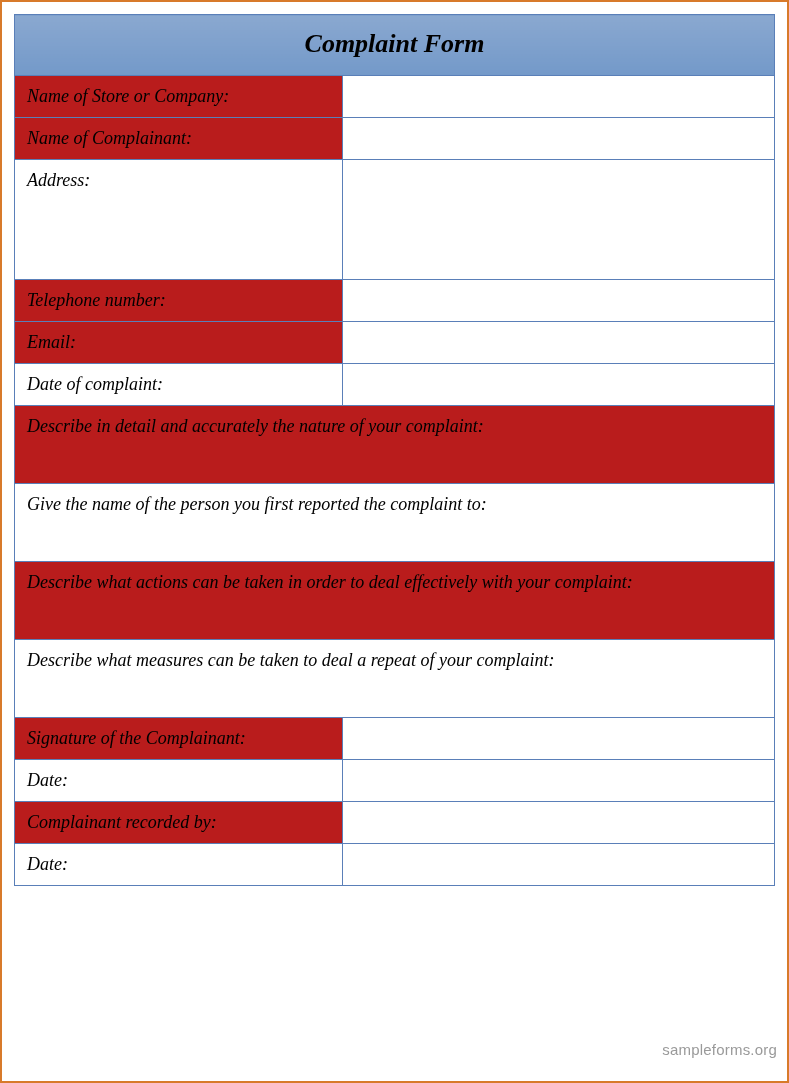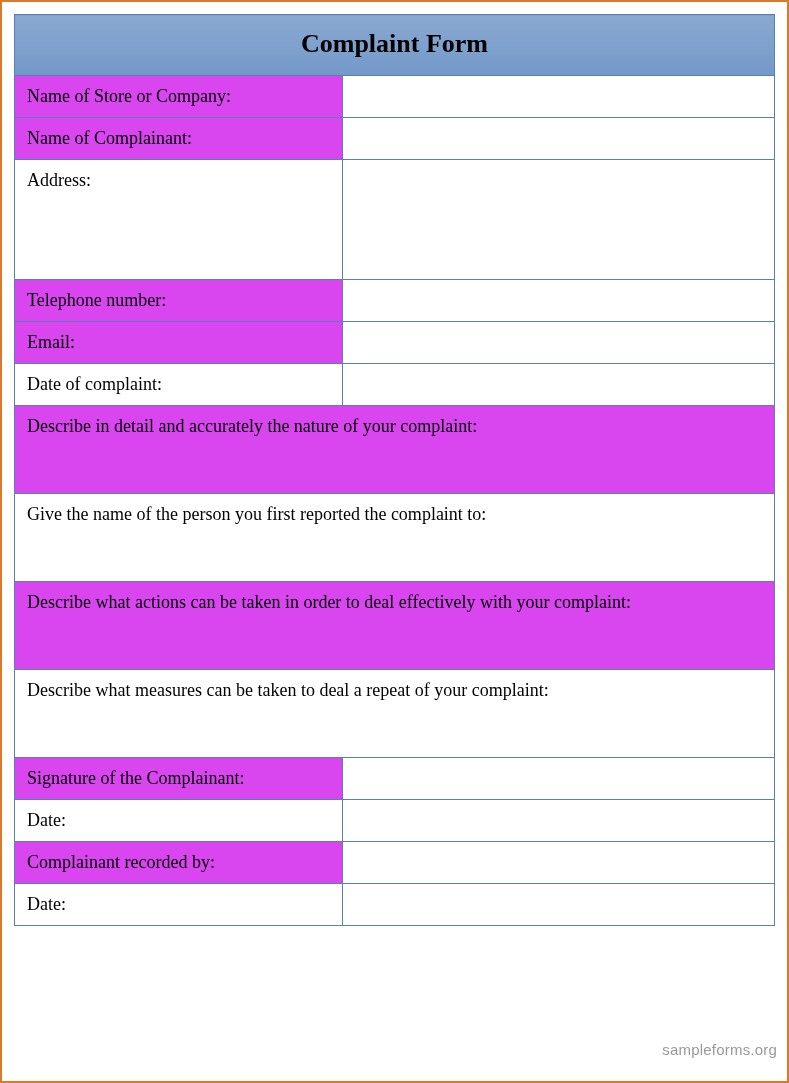--- a/index.html
+++ b/index.html
@@ -20,6 +20,7 @@
   .form-table {
     width: 100%;
     border-collapse: collapse;
+    font-style: italic;
   }
   .form-table td {
     border: 1.5px solid #5a7fb8;

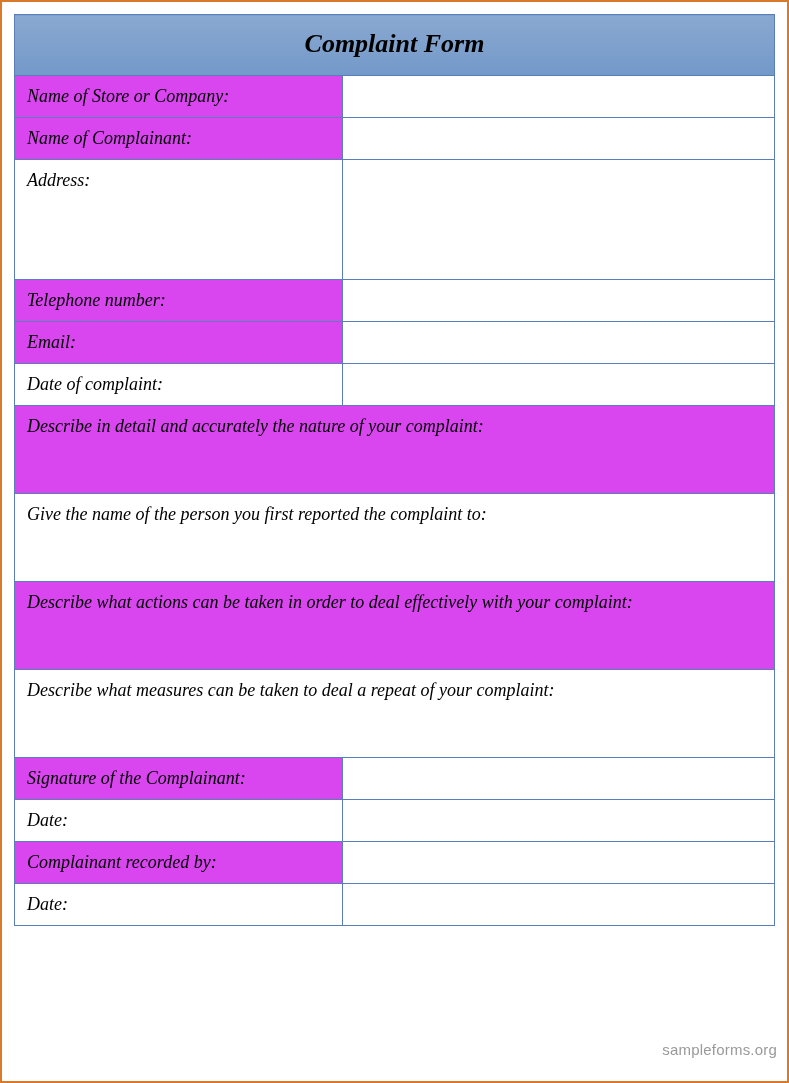--- a/index.html
+++ b/index.html
@@ -38,7 +38,7 @@
     color: #000;
   }
   .shaded {
-    background: #d946ef;
+    background: #b91c1c;
   }
   .label-col {
     width: 260px;

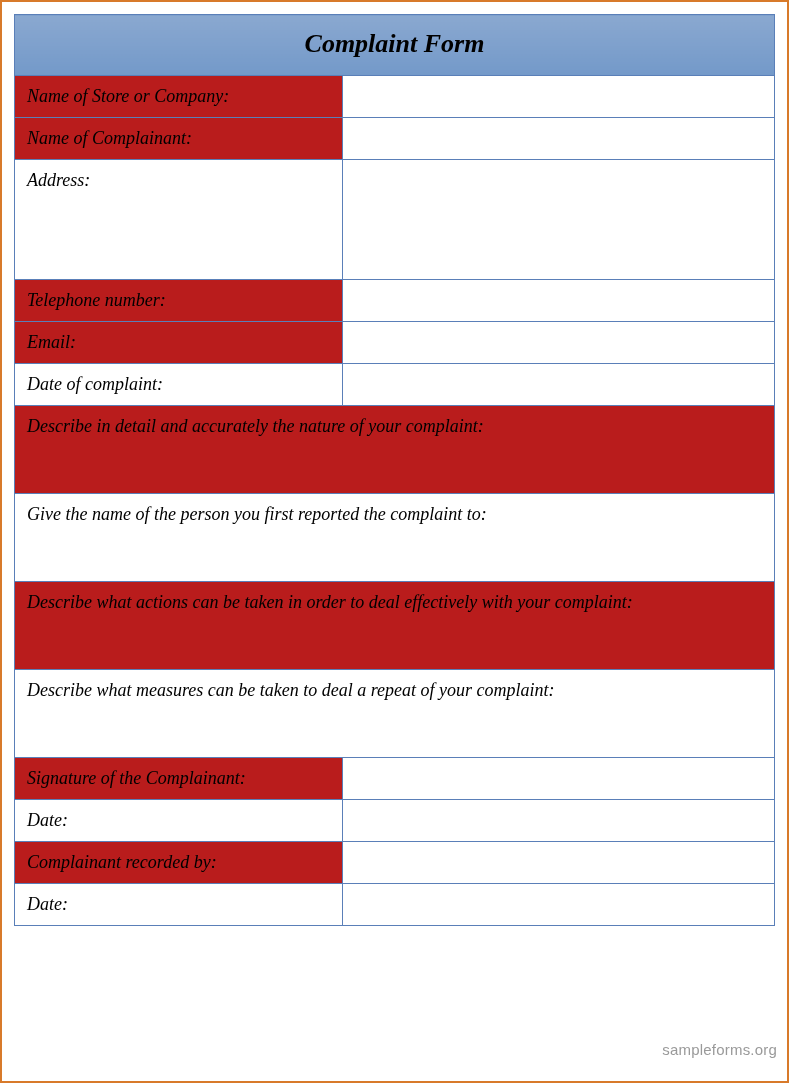--- a/index.html
+++ b/index.html
@@ -44,7 +44,7 @@
     width: 260px;
   }
   .full-row td {
-    height: 88px;
+    height: 78px;
   }
   .tall {
     height: 120px;

